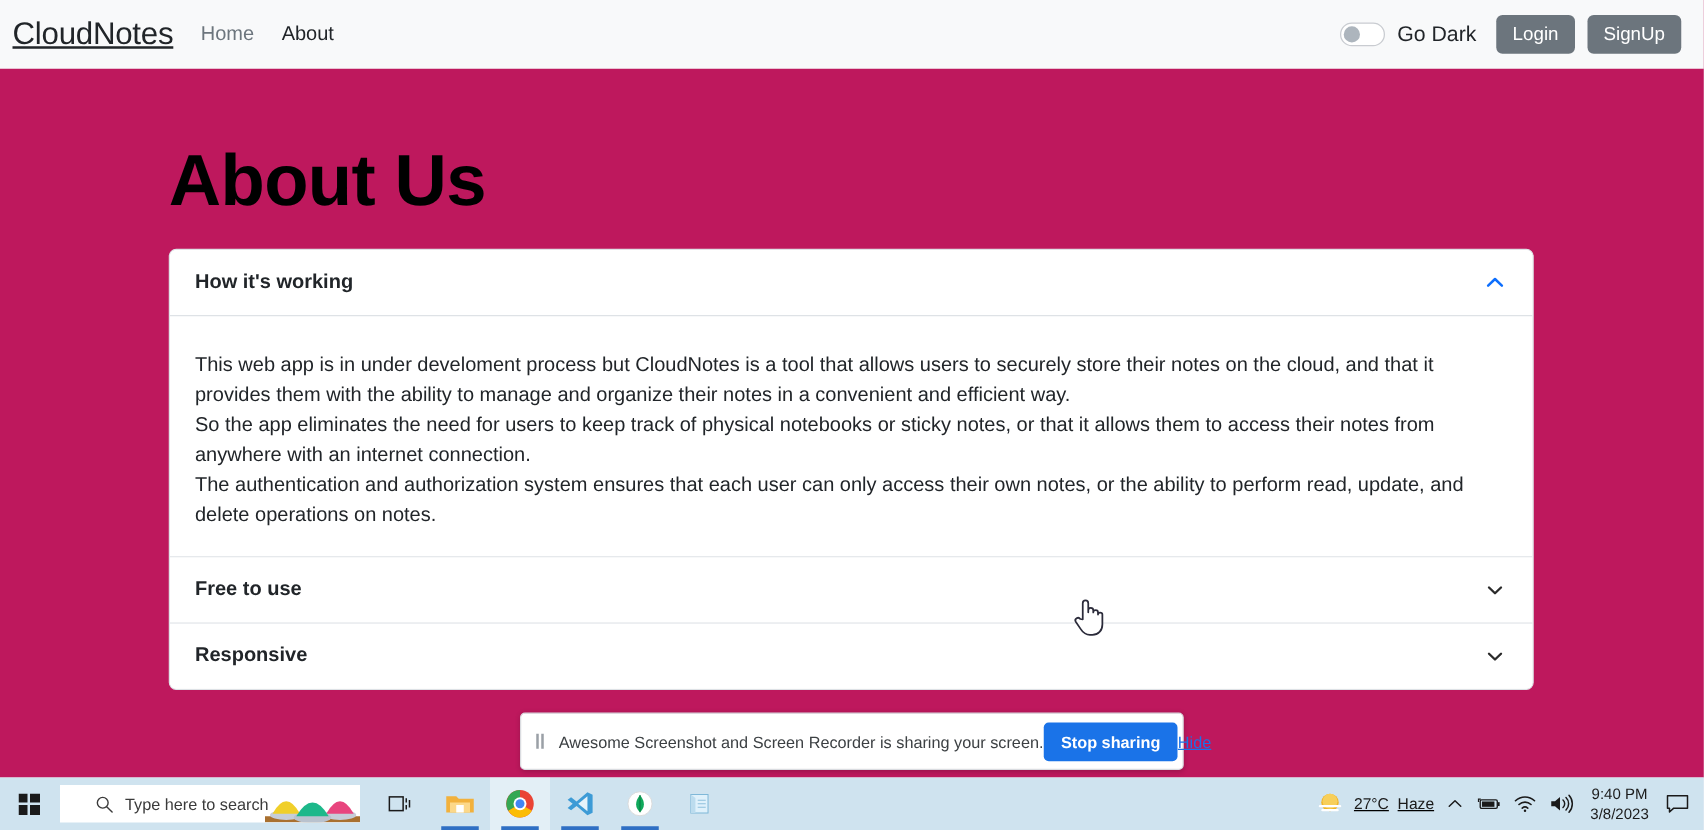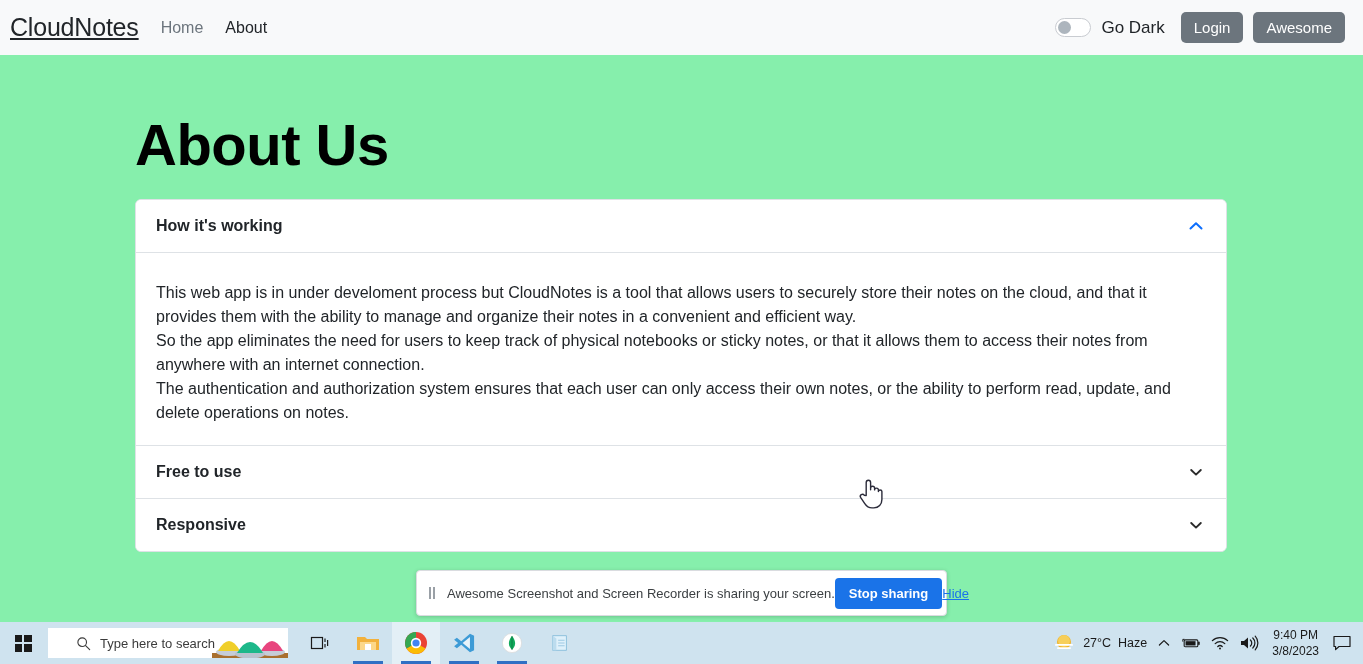--- a/index.html
+++ b/index.html
@@ -18,7 +18,7 @@
     top: 0; left: 0;
     width: 1363px;
     height: 622px;
-    background: #86efac;
+    background: #be185d;
   }
 
   

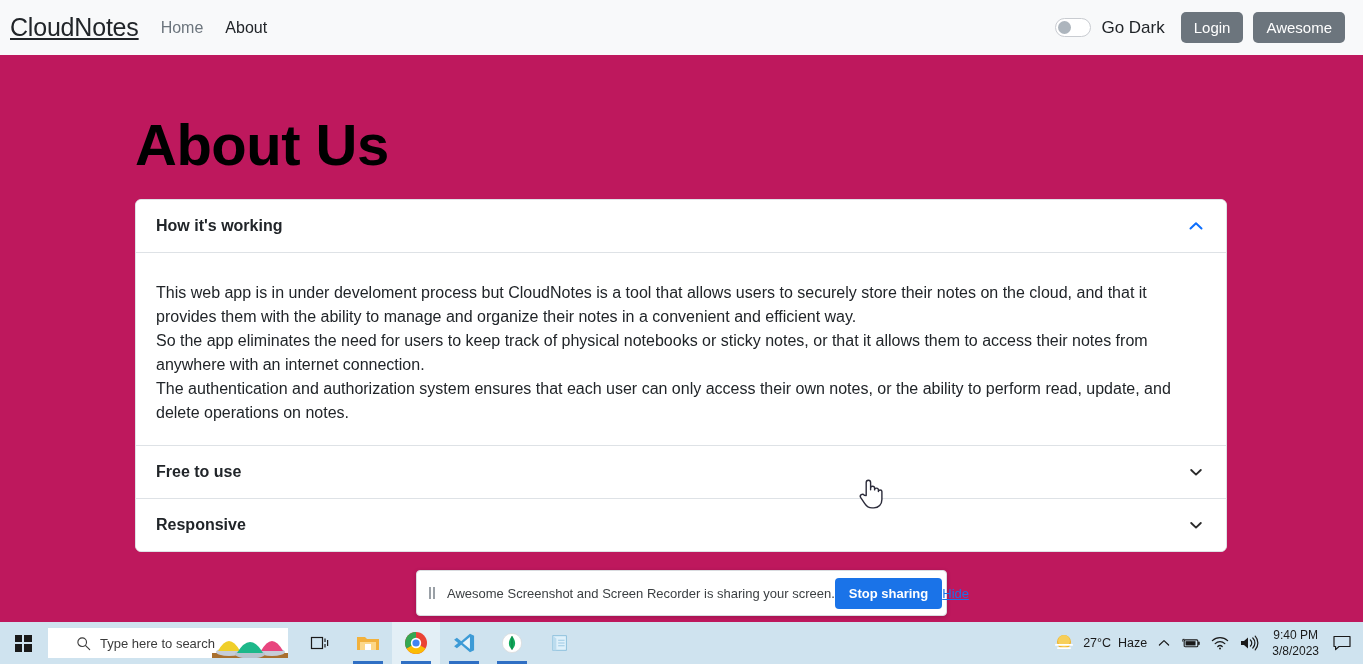--- a/index.html
+++ b/index.html
@@ -319,7 +319,7 @@
         <span class="switch-label">Go Dark</span>
       </div>
       <button class="btn-gray">Login</button>
-      <button class="btn-gray">Awesome</button>
+      <button class="btn-gray">SignUp</button>
     </div>
   </div>
 

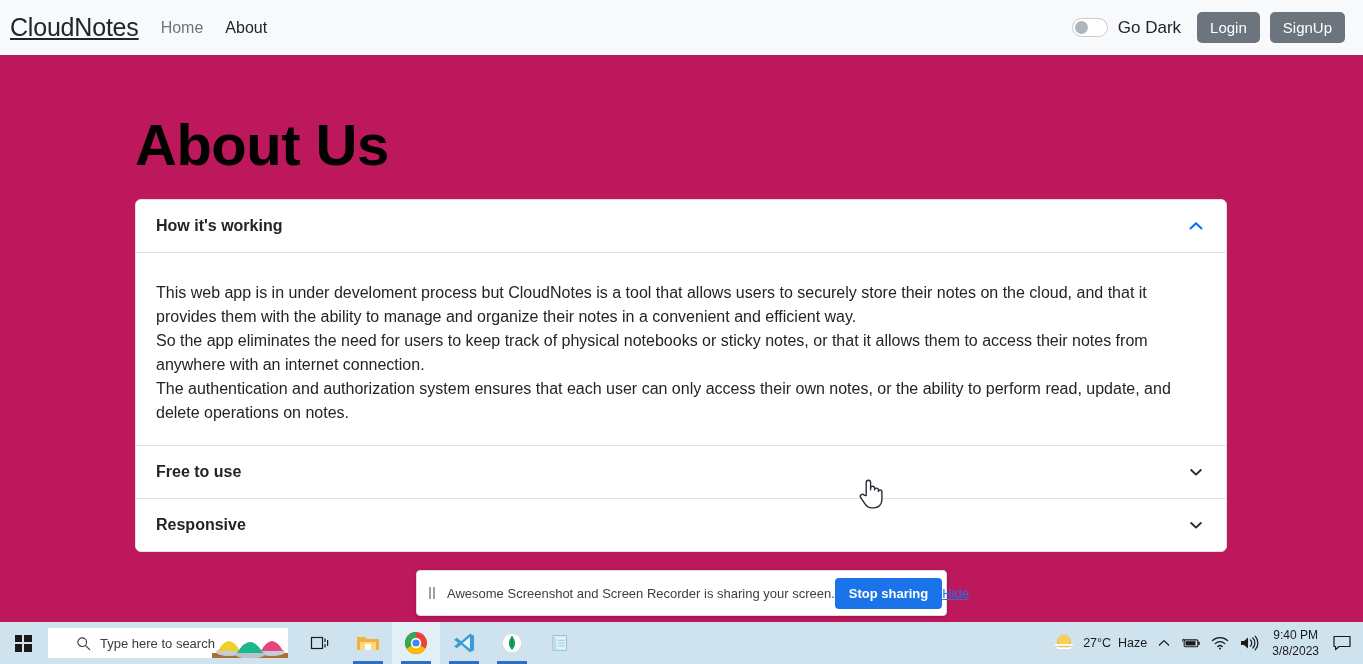--- a/index.html
+++ b/index.html
@@ -283,6 +283,7 @@
     height: 42px;
     padding: 0 5px;
     cursor: pointer;
+    text-decoration: underline;
   }
   .weather-txt {
     font-size: 12.5px; color: #1a1a1a;

